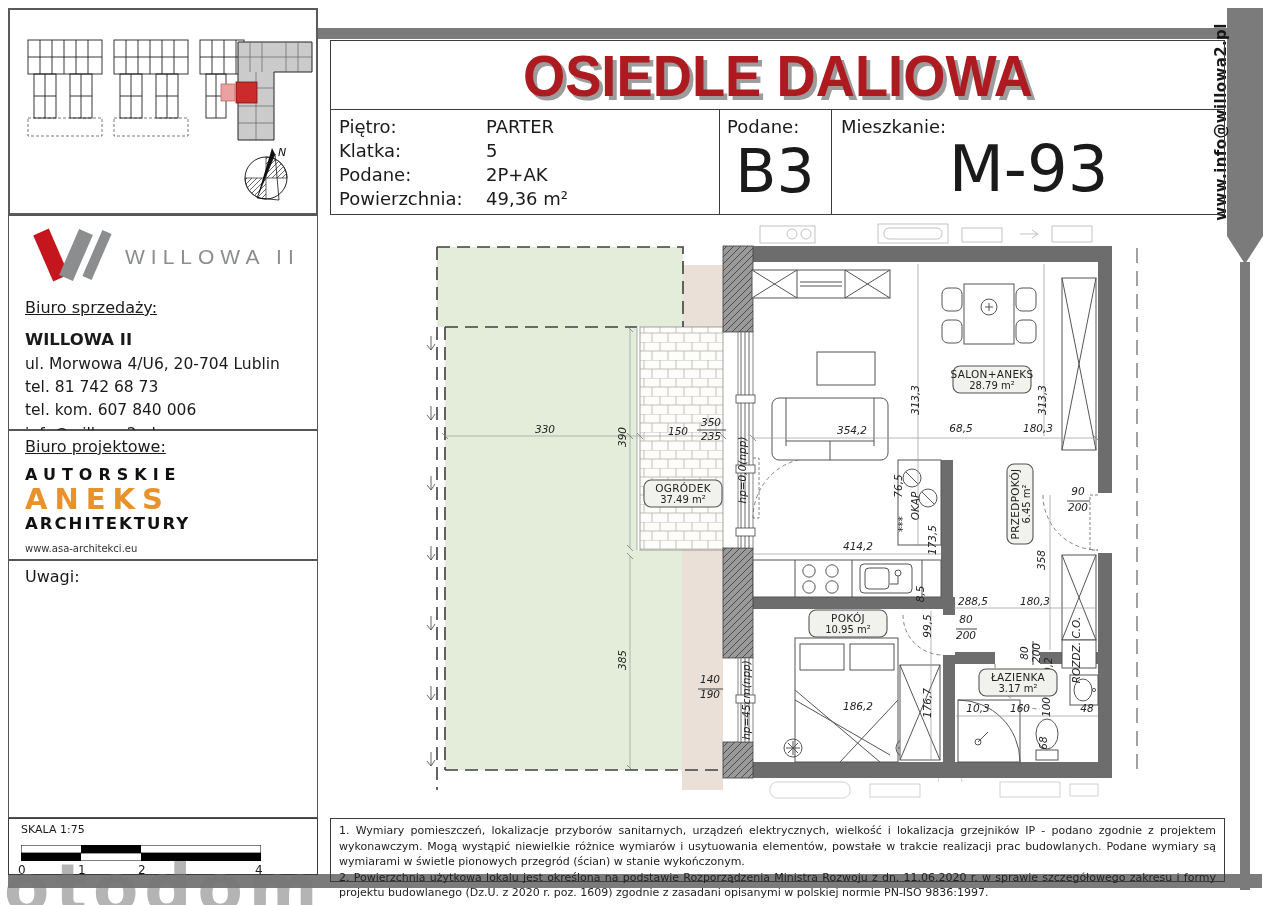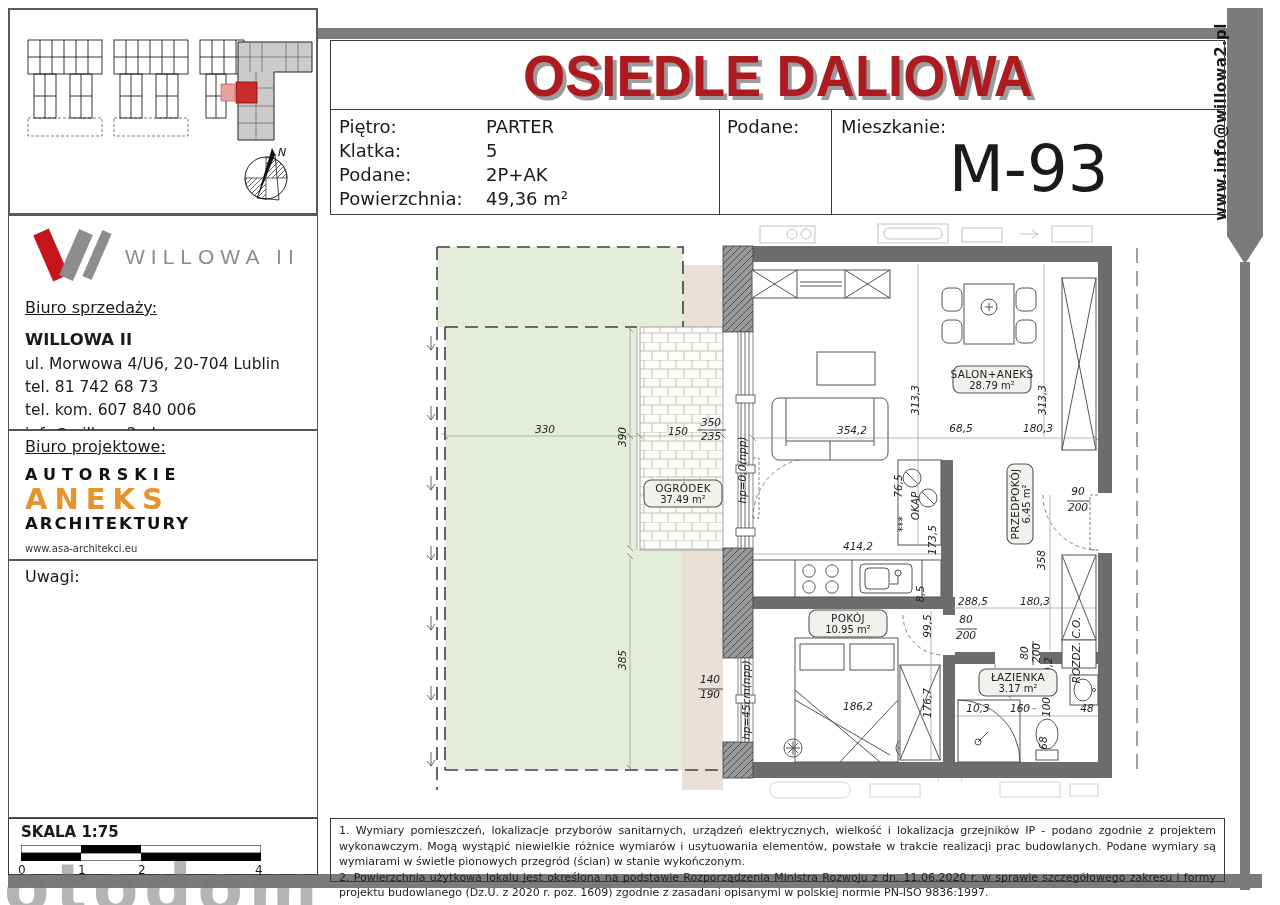--- a/index.html
+++ b/index.html
@@ -187,6 +187,7 @@
   </div>
   <div class="abs" style="left:388px;top:0;width:112px;height:100%;">
     <div class="abs cell-head" style="left:8px;top:6px;">Podane:</div>
+    <div id="building-value">B3</div>
   </div>
   <div class="abs" style="left:500px;top:0;width:395px;height:100%;">
     <div class="abs cell-head" style="left:10px;top:6px;">Mieszkanie:</div>

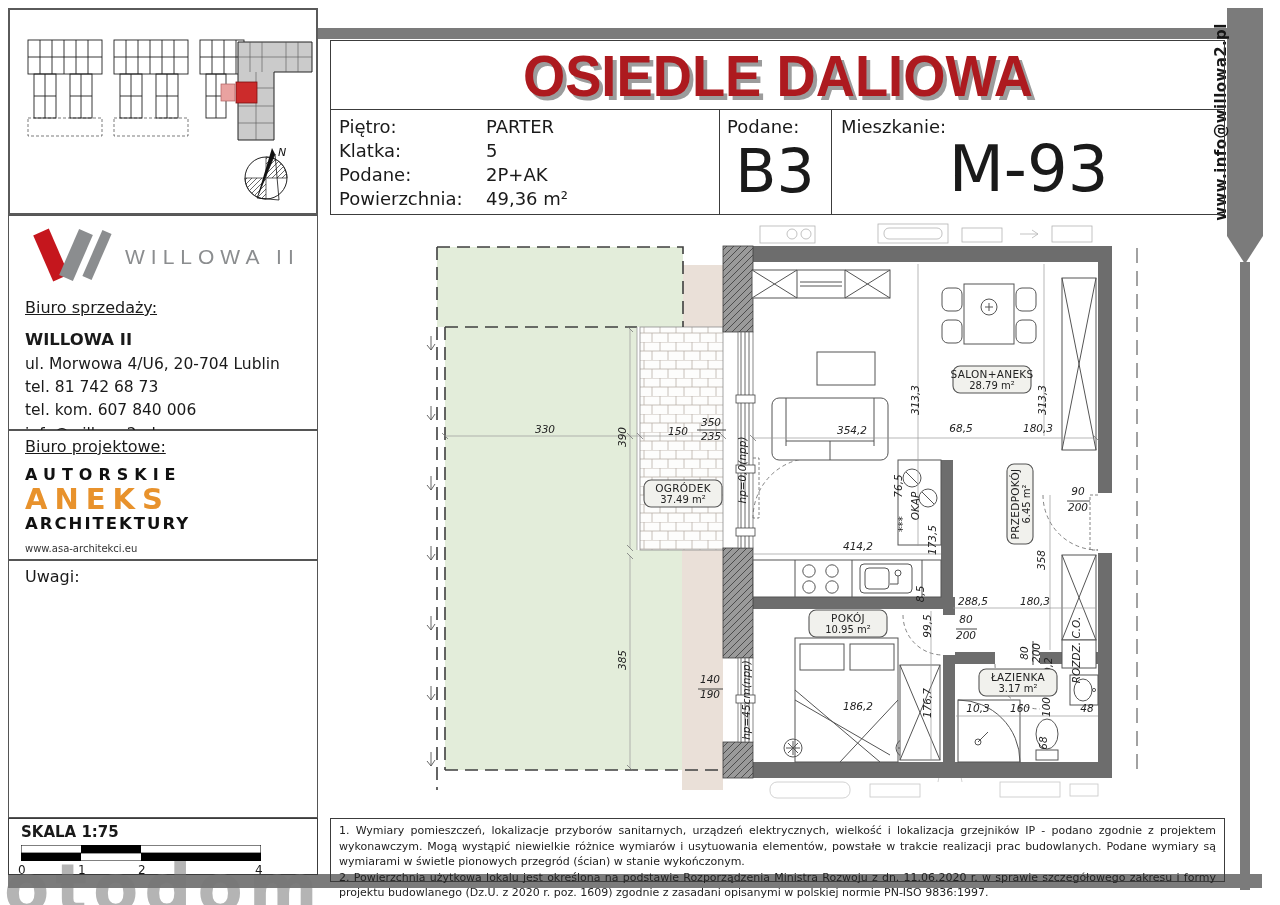--- a/index.html
+++ b/index.html
@@ -51,7 +51,7 @@
   .fbar{stroke:#333;stroke-width:.9;}
   
   #scale-box{position:absolute;left:8px;top:818px;width:310px;height:57px;border:1px solid #3c3c3c;box-sizing:border-box;background:#fff;}
-  #scale-label{position:absolute;left:12px;top:4px;font-size:15px;font-weight:bold;}
+  #scale-label{position:absolute;left:12px;top:4px;font-size:11px;}
   .tick{position:absolute;top:44px;font-size:12px;}
 </style>
 </head>

